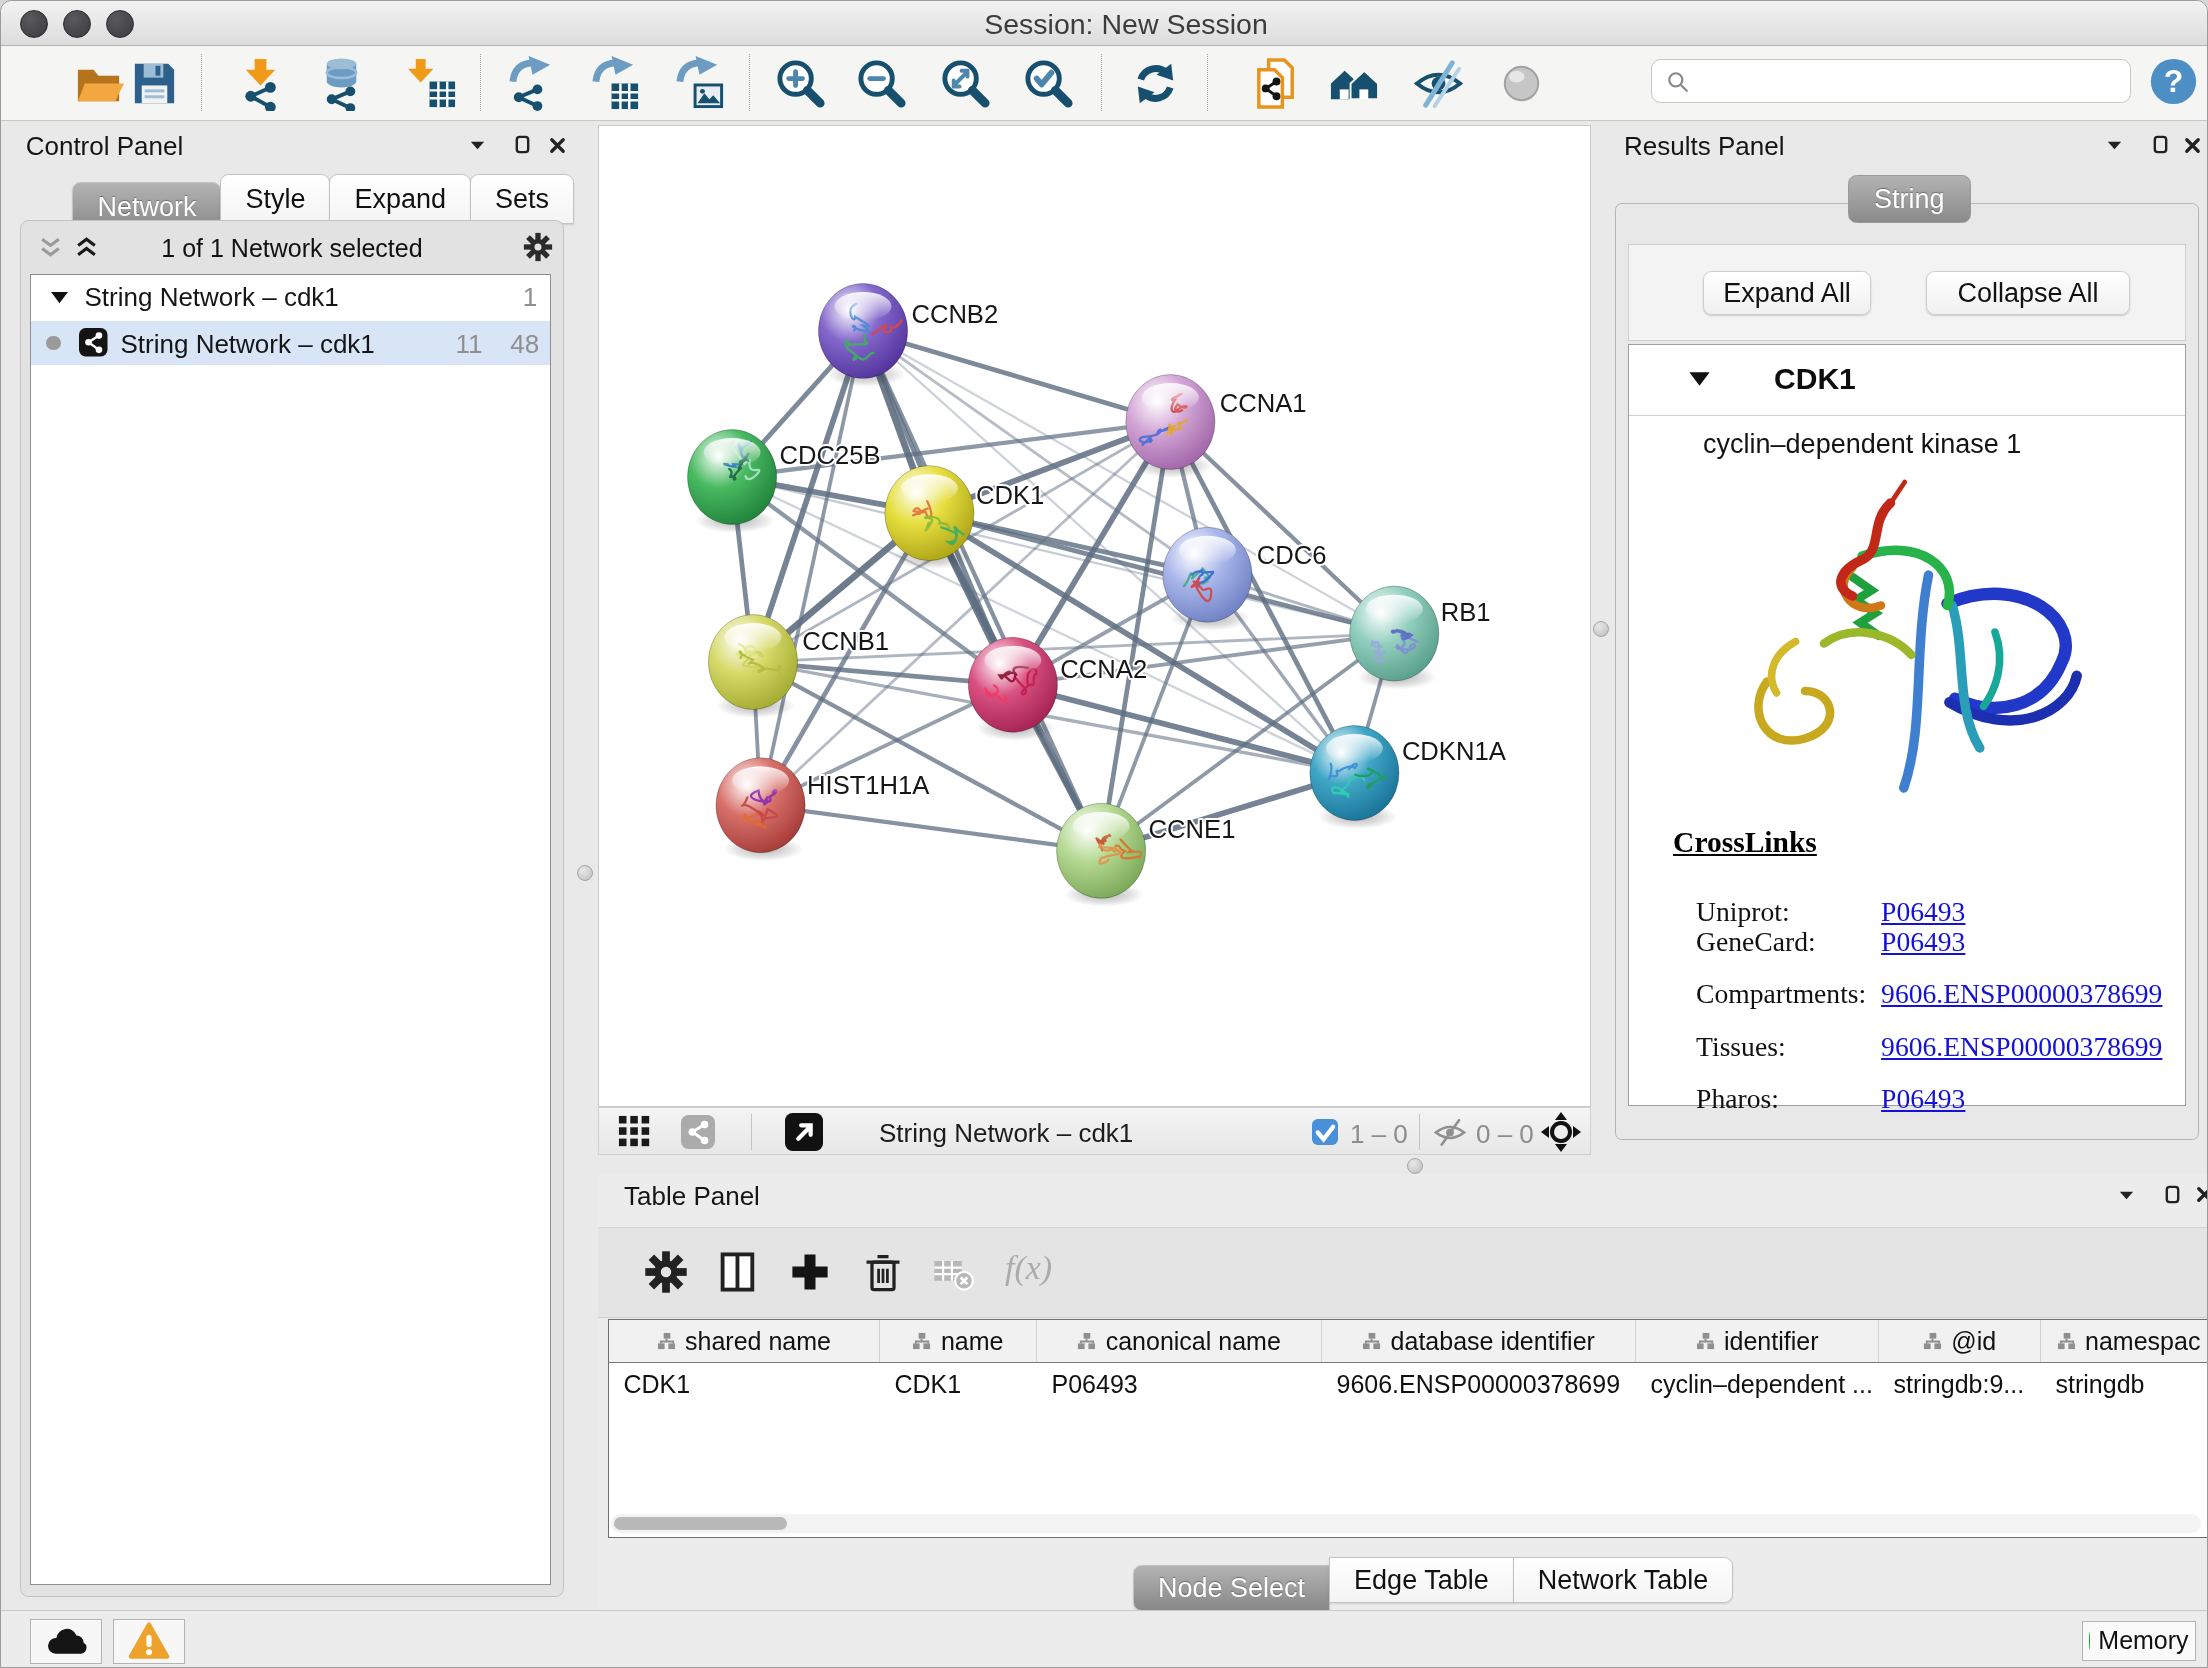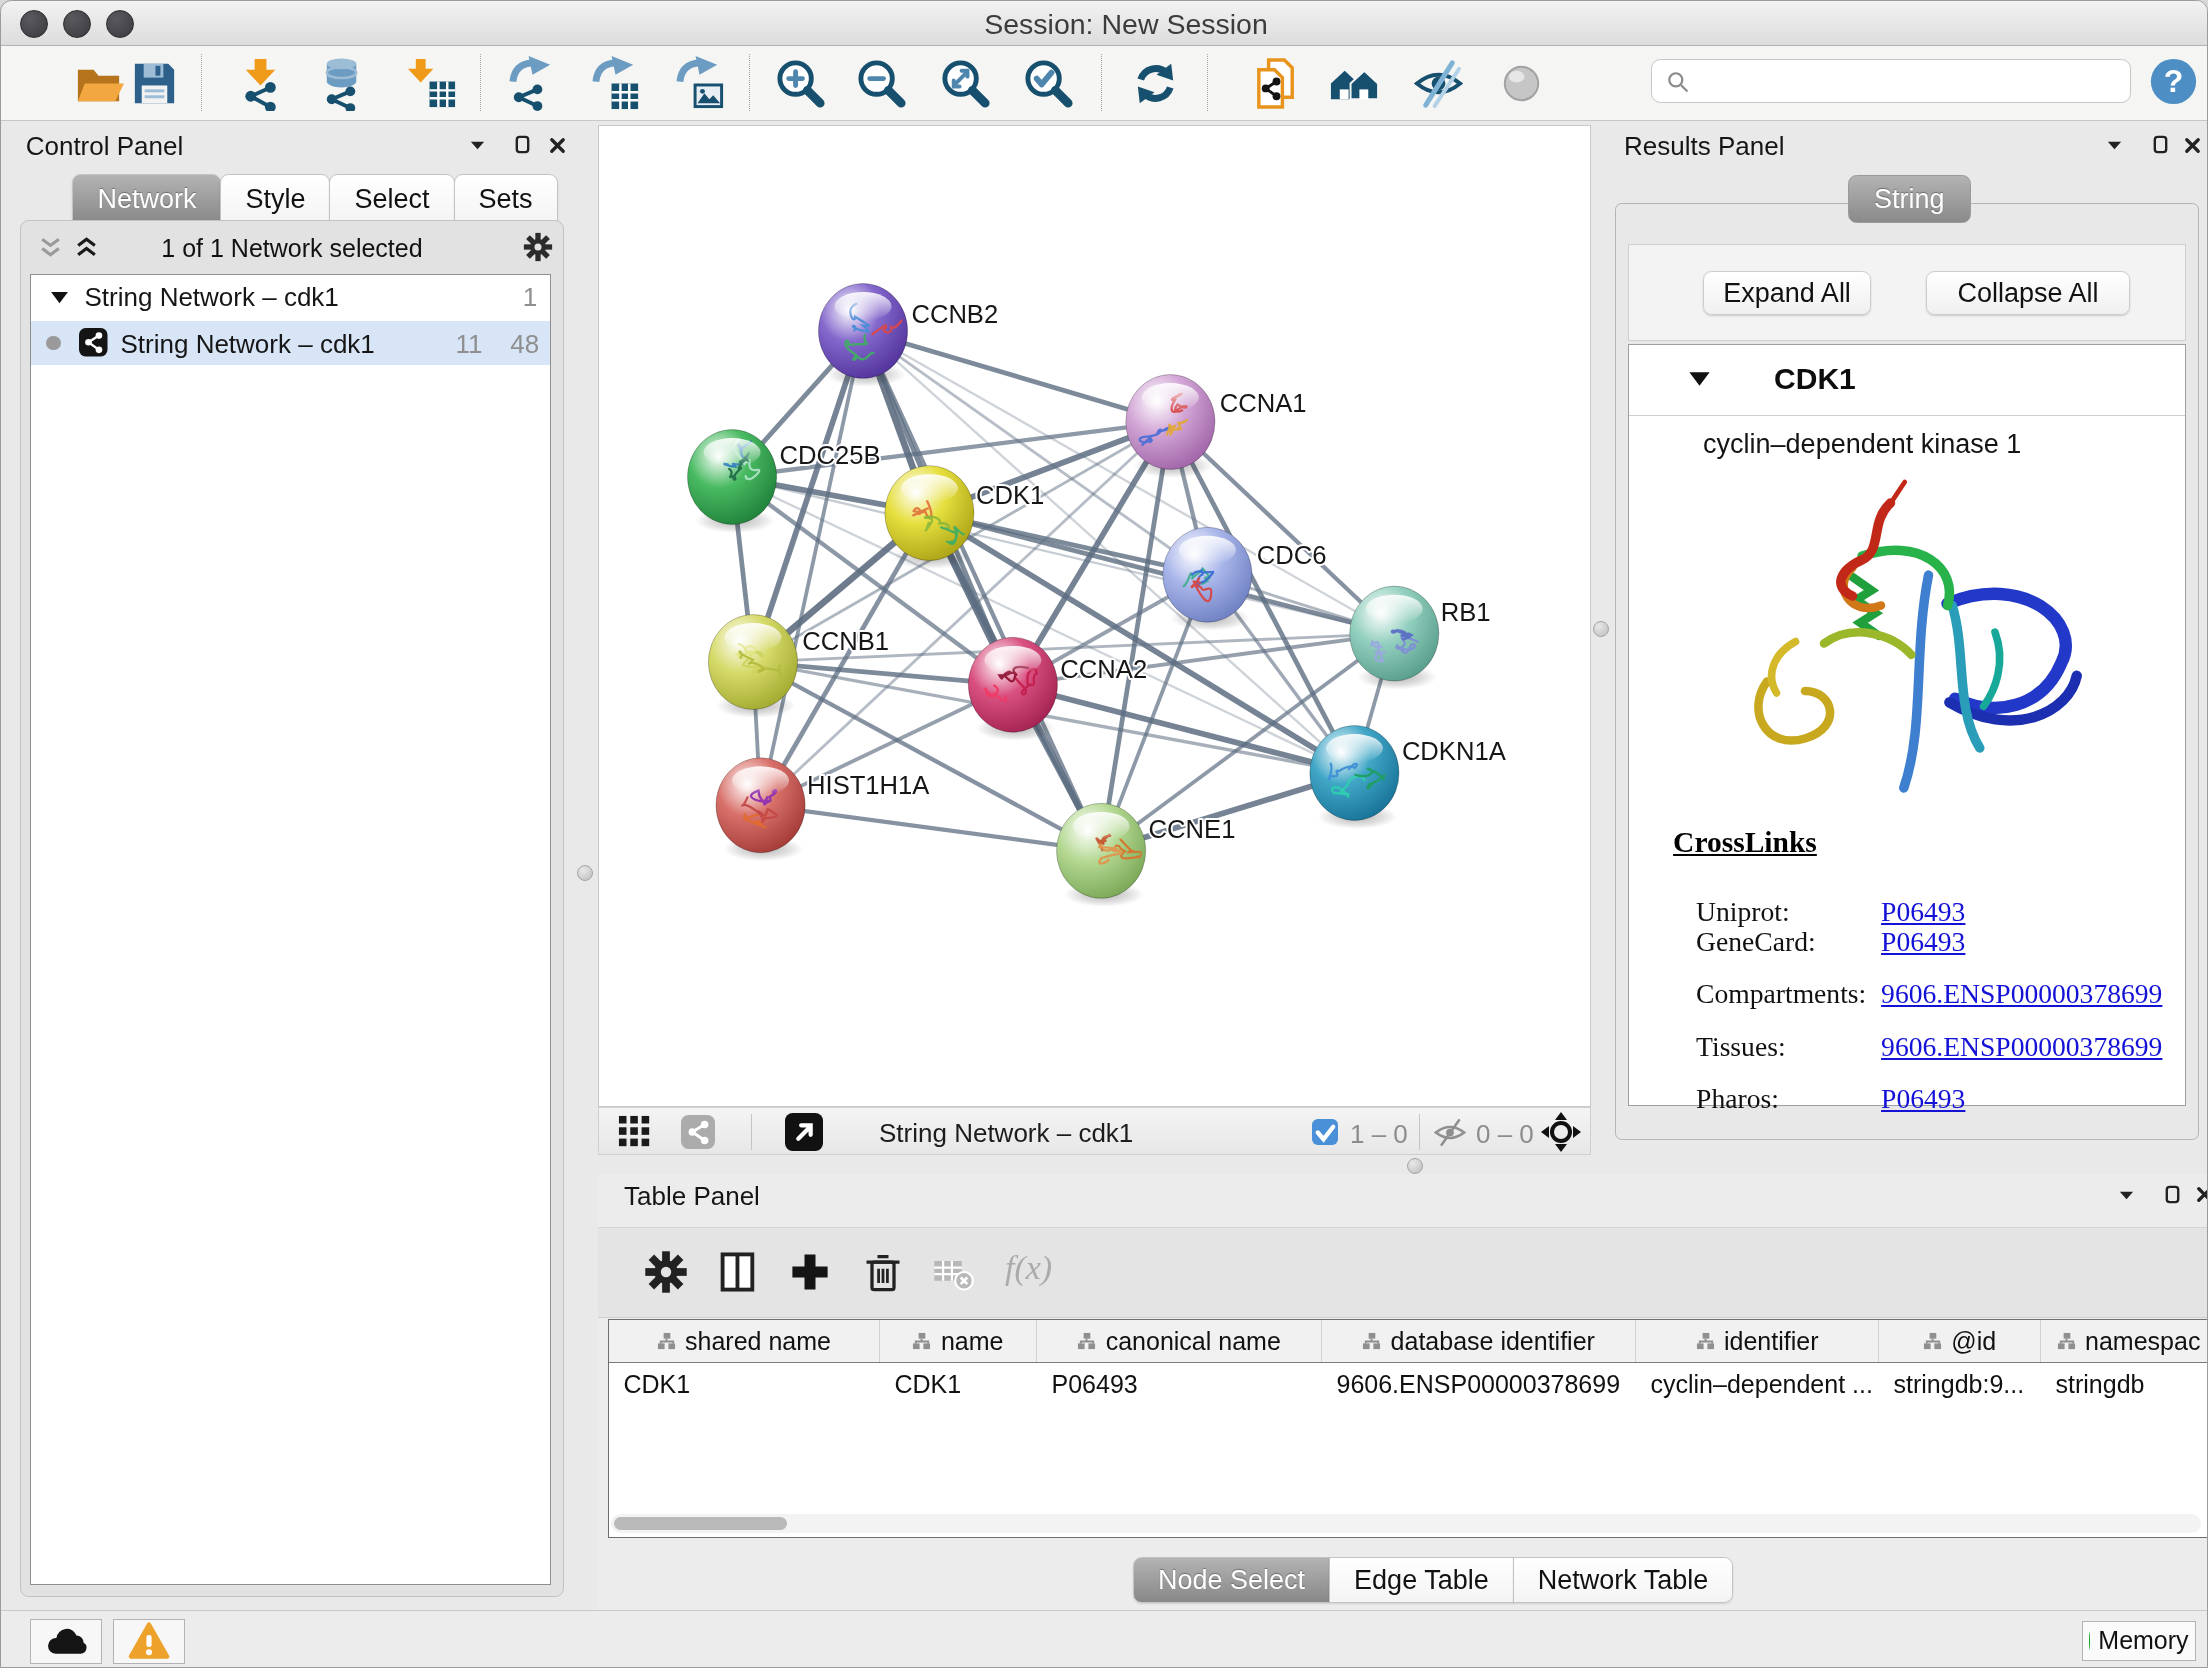--- a/index.html
+++ b/index.html
@@ -23,7 +23,7 @@
   .pctl{width:21px;height:19px;}
   .tabrow{display:flex;}
   .tab{font-size:27px;color:#111;display:flex;align-items:center;justify-content:center;padding:0 24px;height:48px;background:linear-gradient(#ffffff,#f4f4f4);border:1px solid #c3c3c3;border-radius:8.6px 8.6px 0 0;margin-right:-1px;box-shadow:0 1px 1.9px rgba(0,0,0,.12);}
-  .tab.selected{background:linear-gradient(#b3b3b3,#888888);color:#fff;text-shadow:0 -1px 1px rgba(0,0,0,.35);}
+  .tab.selected{background:linear-gradient(#b3b3b3,#888888);color:#fff;text-shadow:0 -1px 1px rgba(0,0,0,.35);margin-top:8px;}
   
   #control-panel{left:11.4px;top:124px;width:559px;height:1474px;}
   #ctrl-box{left:7.6px;top:95px;width:542px;height:1375px;background:#e2e2e2;border:1px solid #c2c2c2;border-radius:8.6px;}

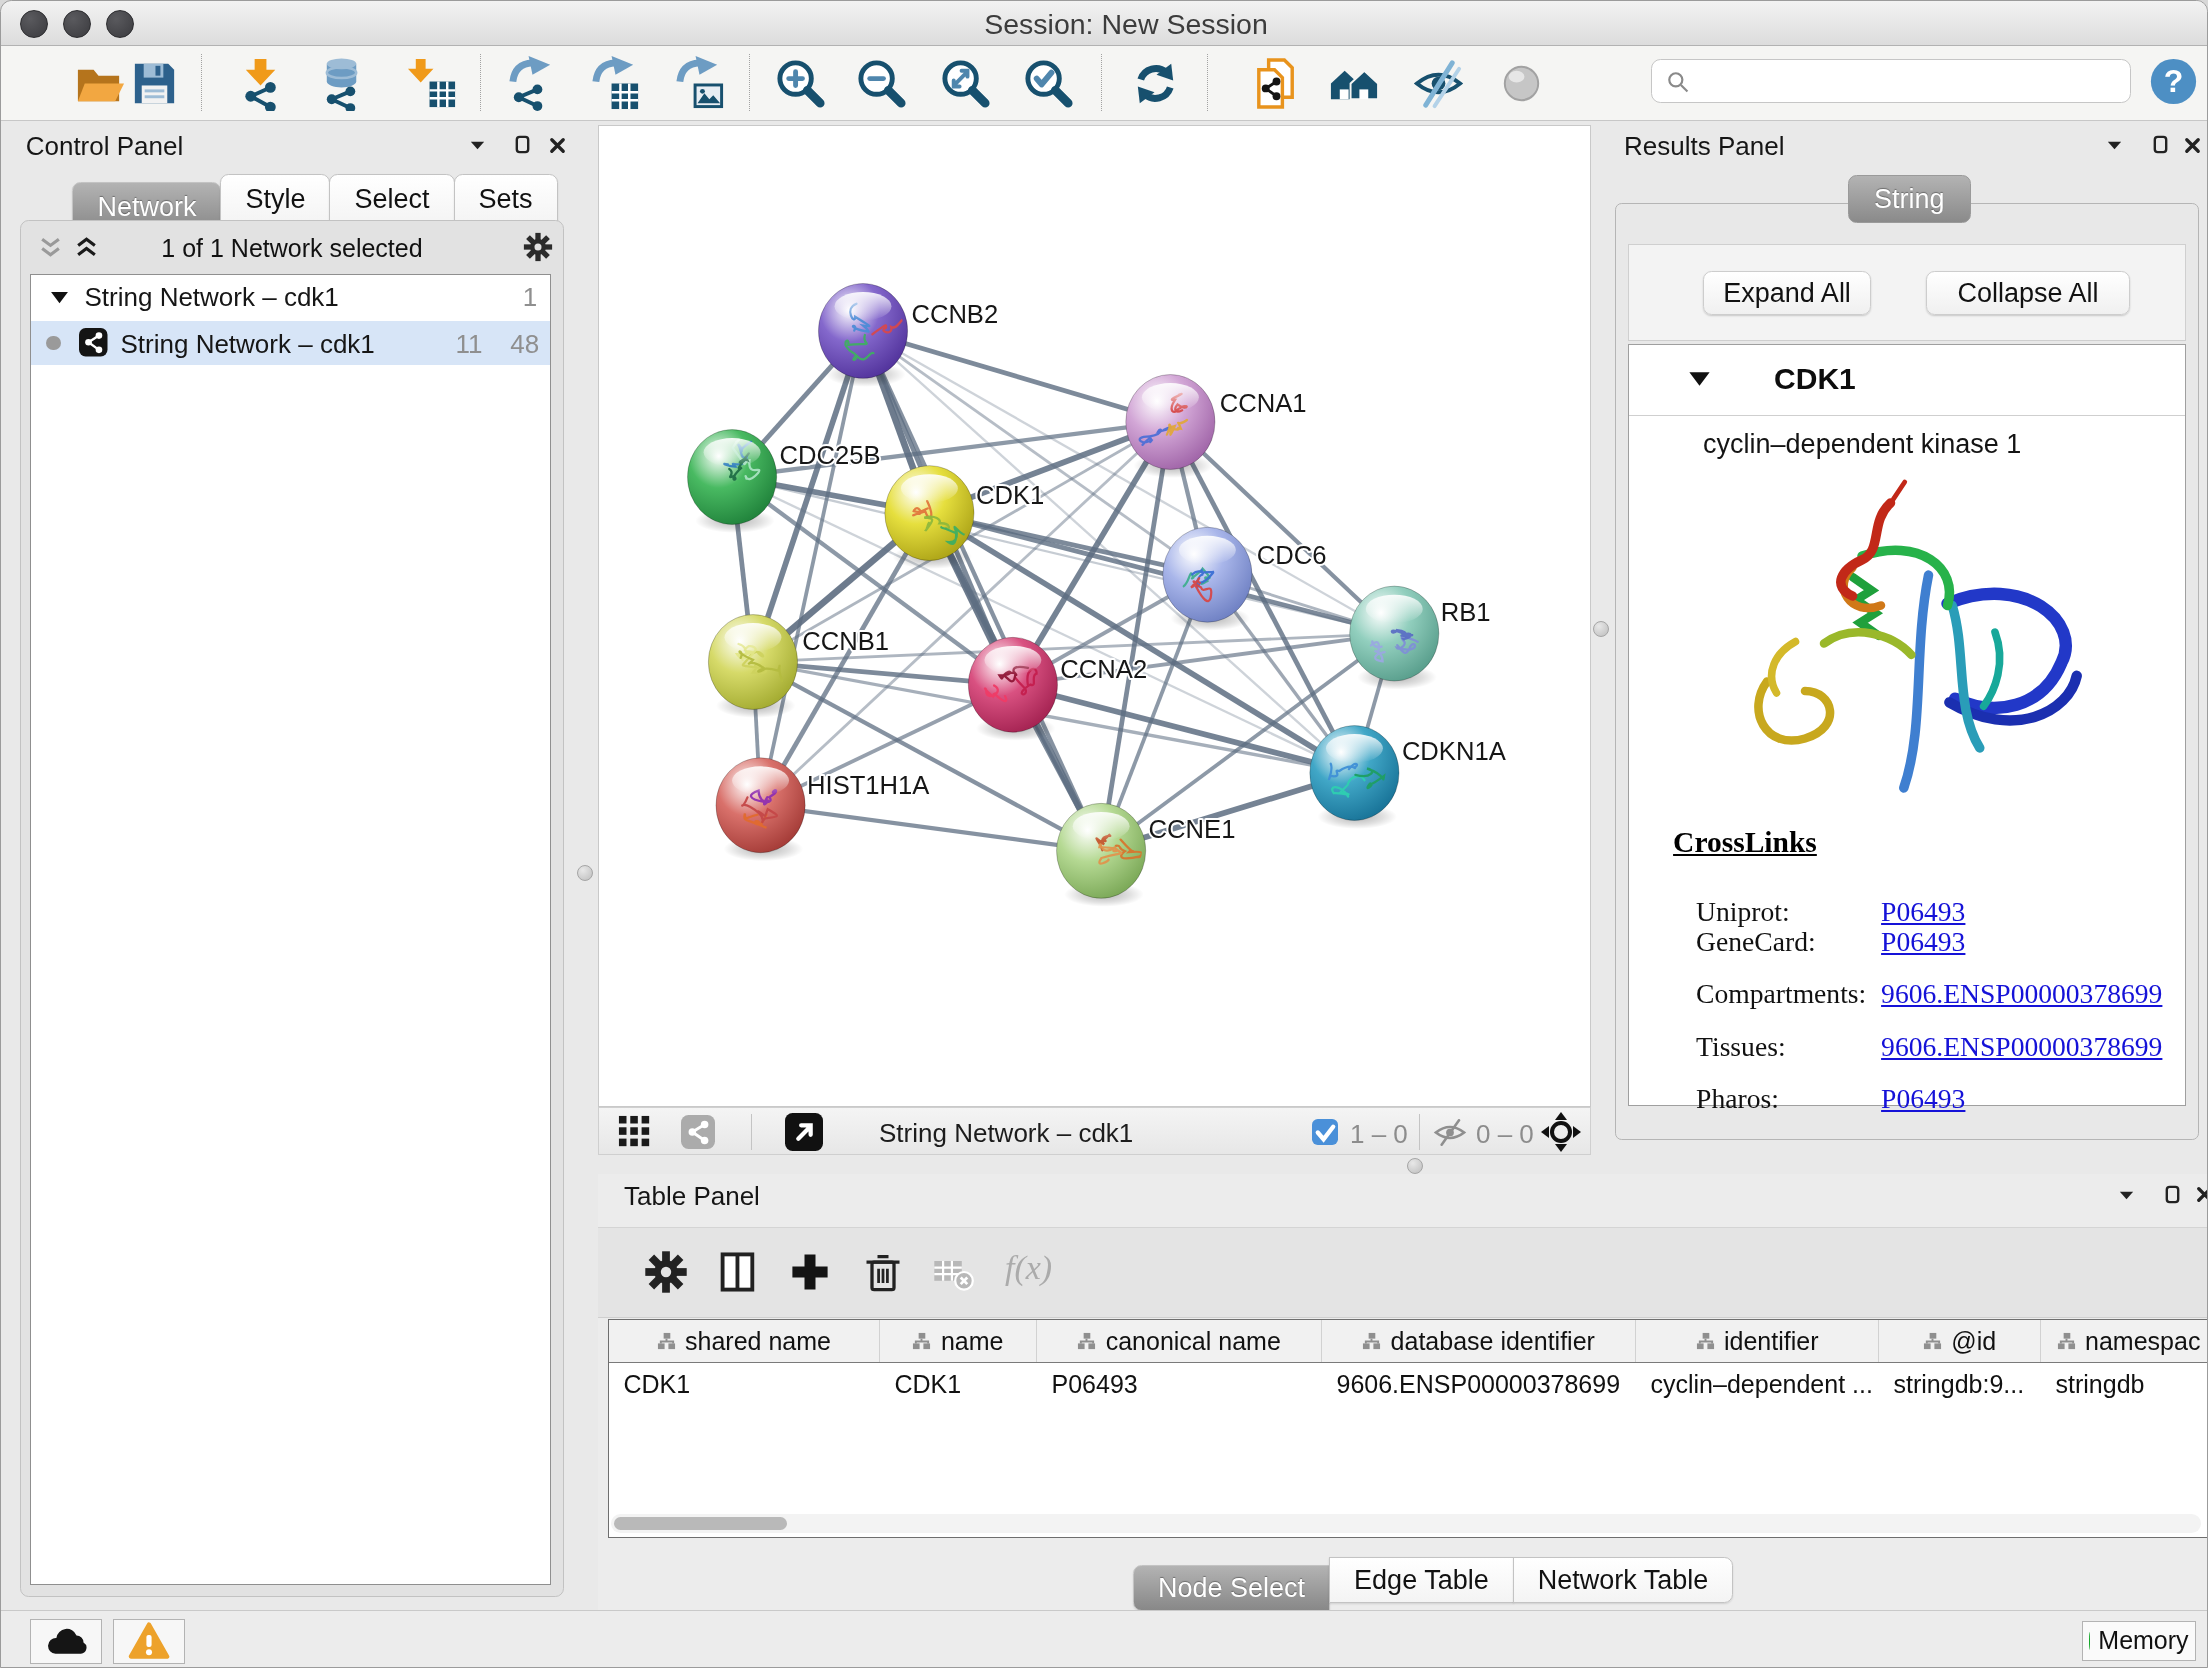--- a/index.html
+++ b/index.html
@@ -269,7 +269,7 @@
     <div id="ctrl-tabs" class="abs tabrow" style="left:60px;top:49px">
         <div class="tab selected">Network</div>
         <div class="tab">Style</div>
-        <div class="tab">Select</div>
+        <div class="tab">Expand</div>
         <div class="tab">Sets</div>
       </div>
     <div id="ctrl-box" class="abs">

